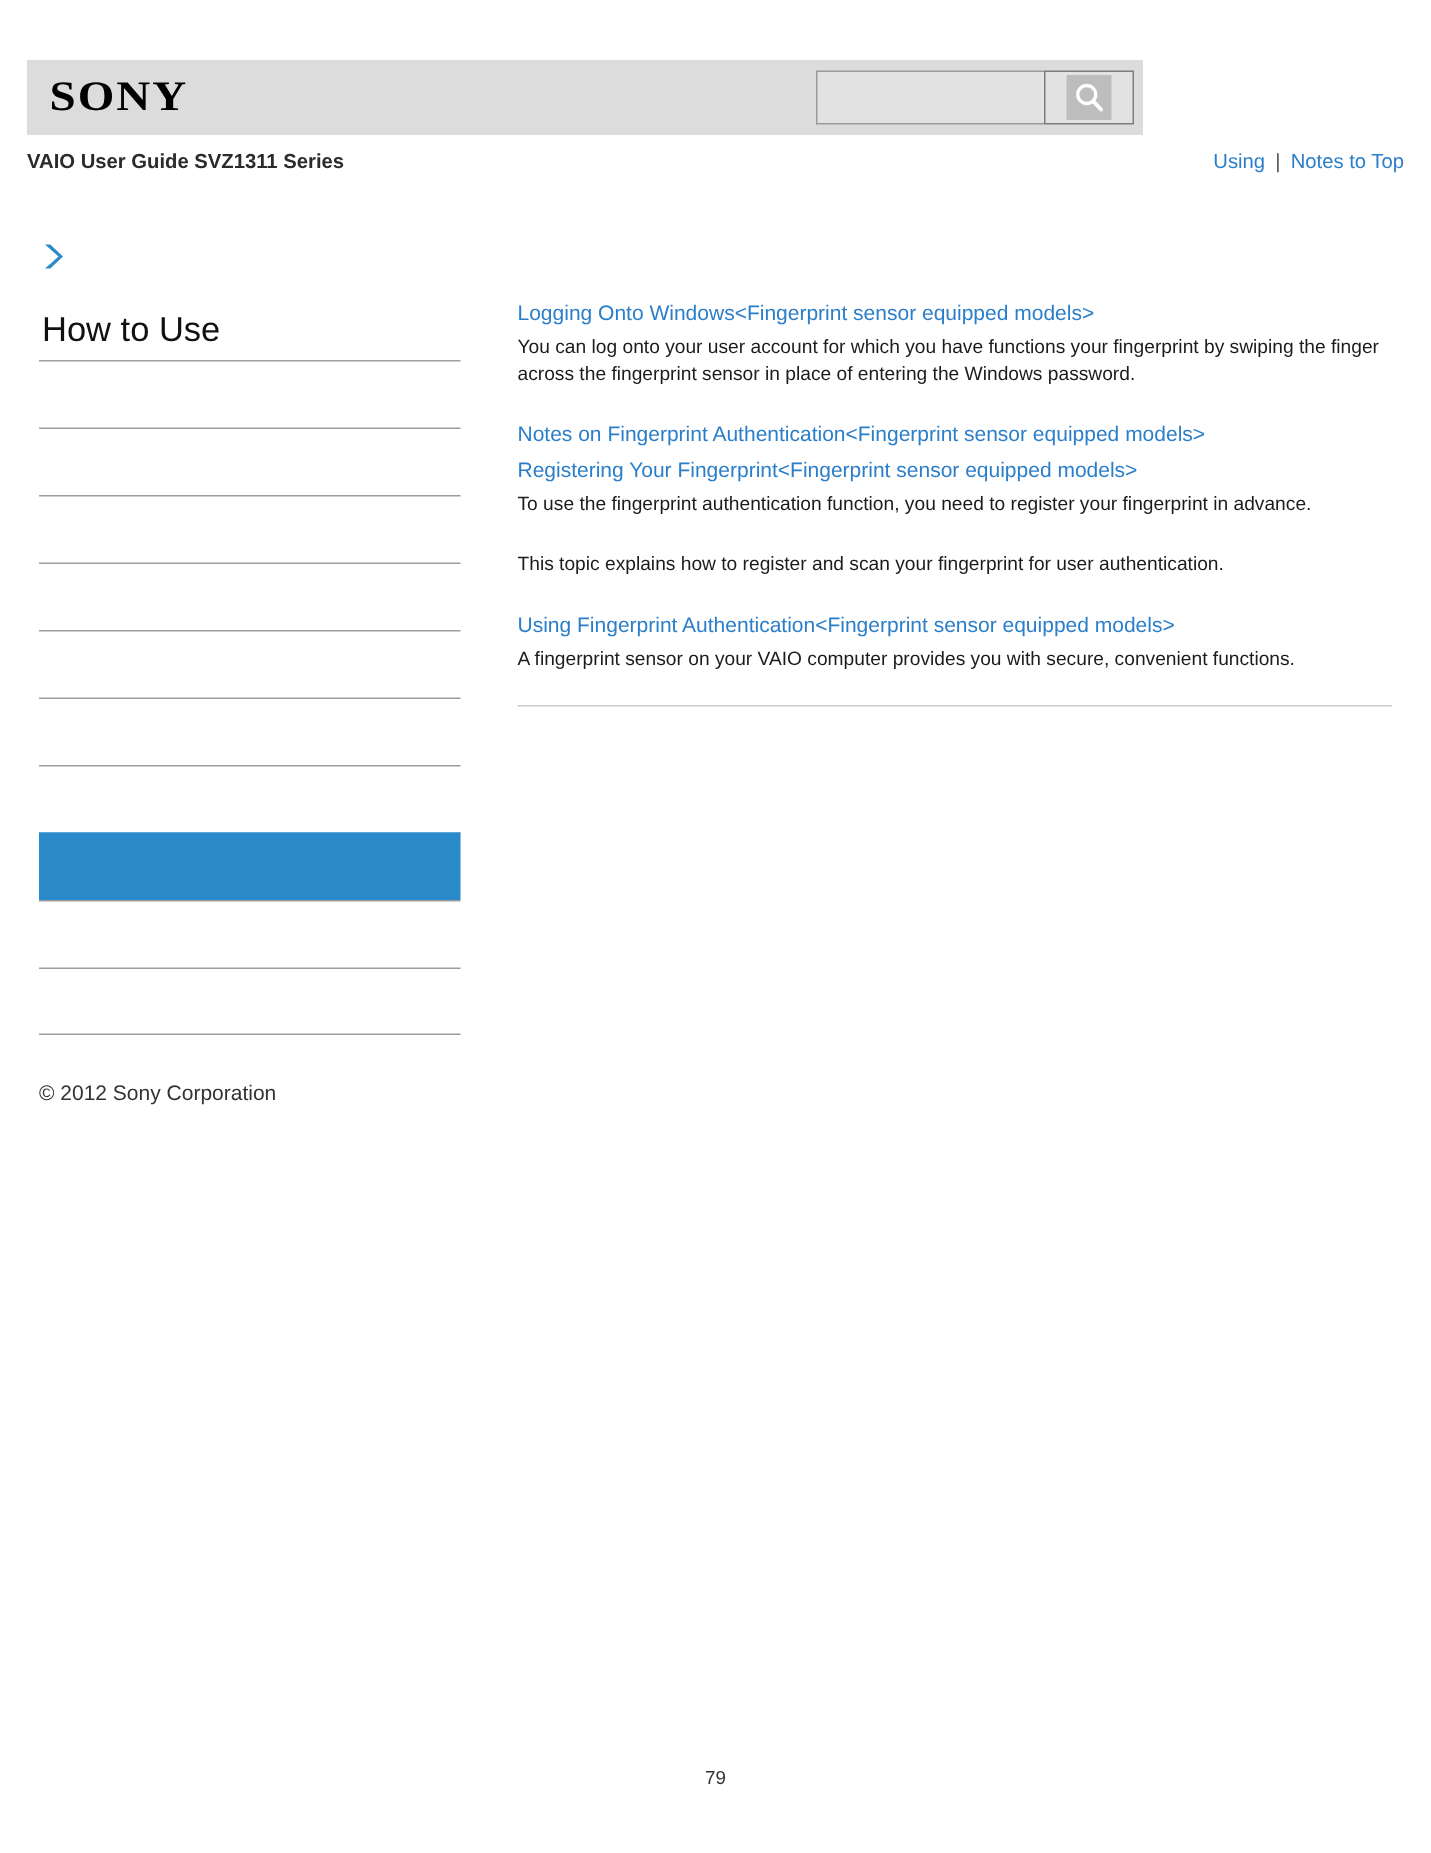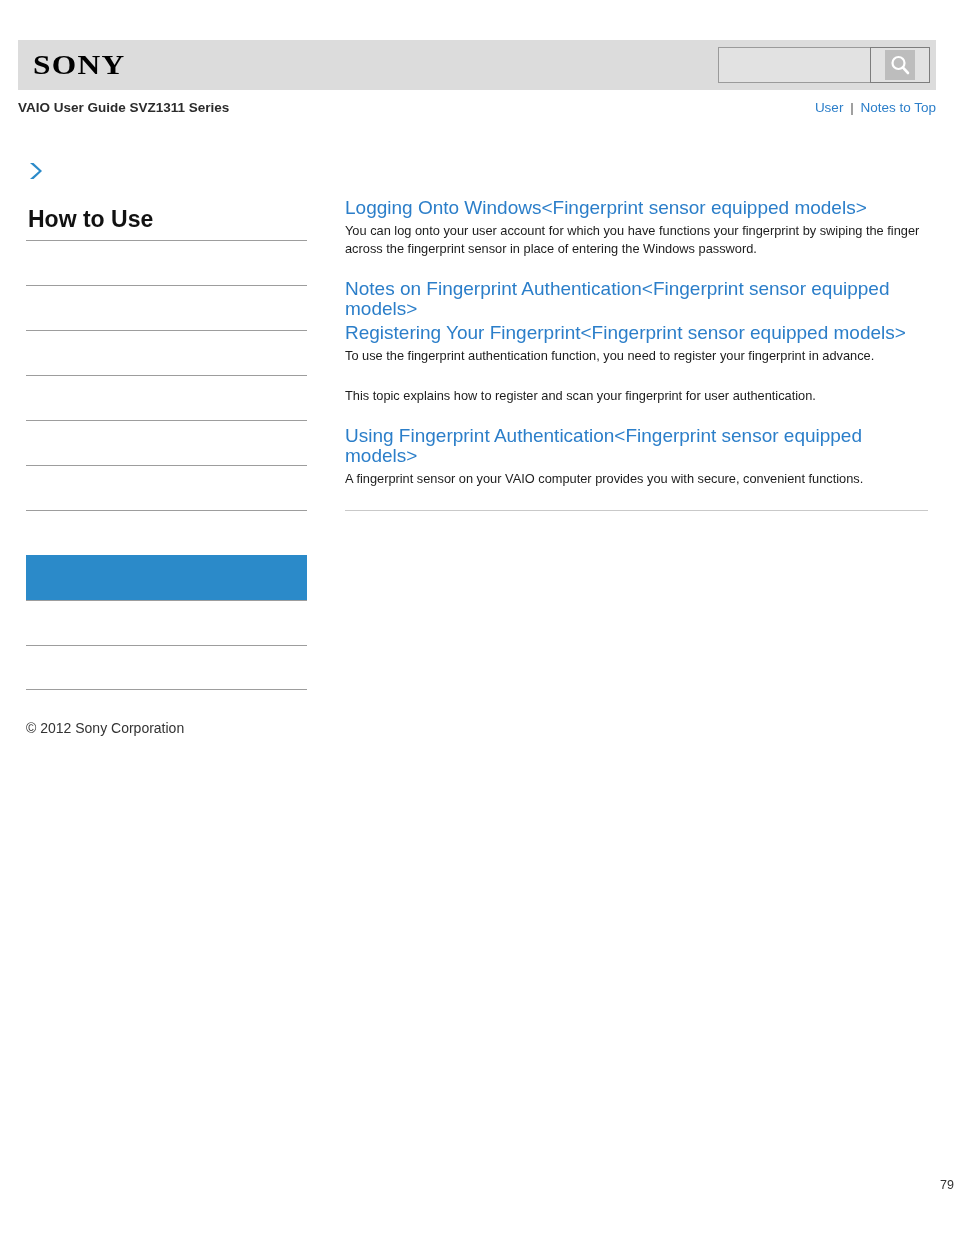--- a/index.html
+++ b/index.html
@@ -21,7 +21,7 @@
     position: absolute;
     left: 18px;
     top: 40px;
-    width: 918px;
+    width: 744px;
     height: 50px;
     background: #dcdcdc;
     box-sizing: border-box;

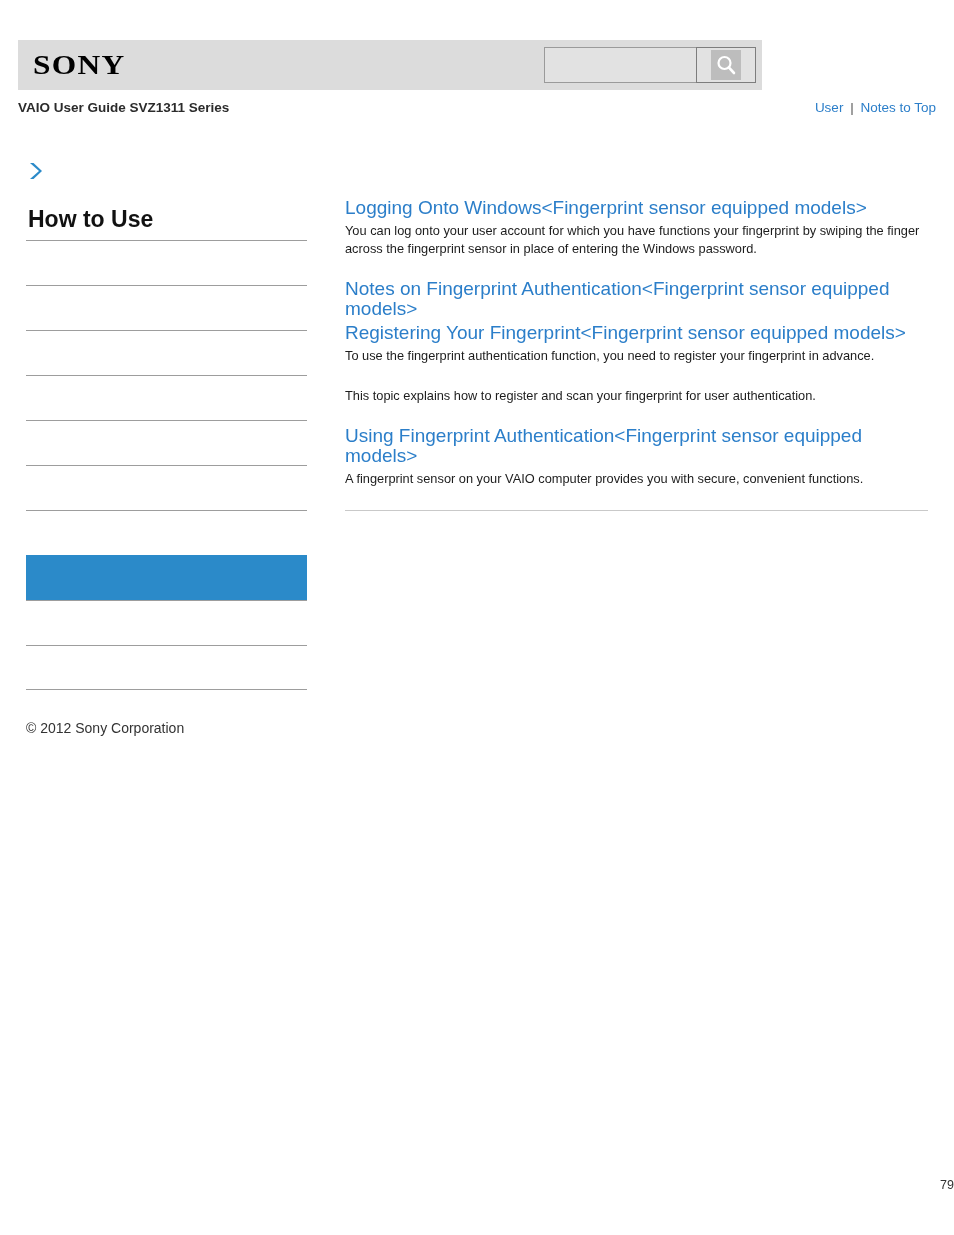--- a/index.html
+++ b/index.html
@@ -234,7 +234,7 @@
 <div class="subheader">
   <div class="guide-title">VAIO User Guide SVZ1311 Series</div>
   <div class="topnav">
-    <a href="#">User</a>
+    <a href="#">Using</a>
     <span class="sep">|</span>
     <a href="#">Notes to Top</a>
   </div>

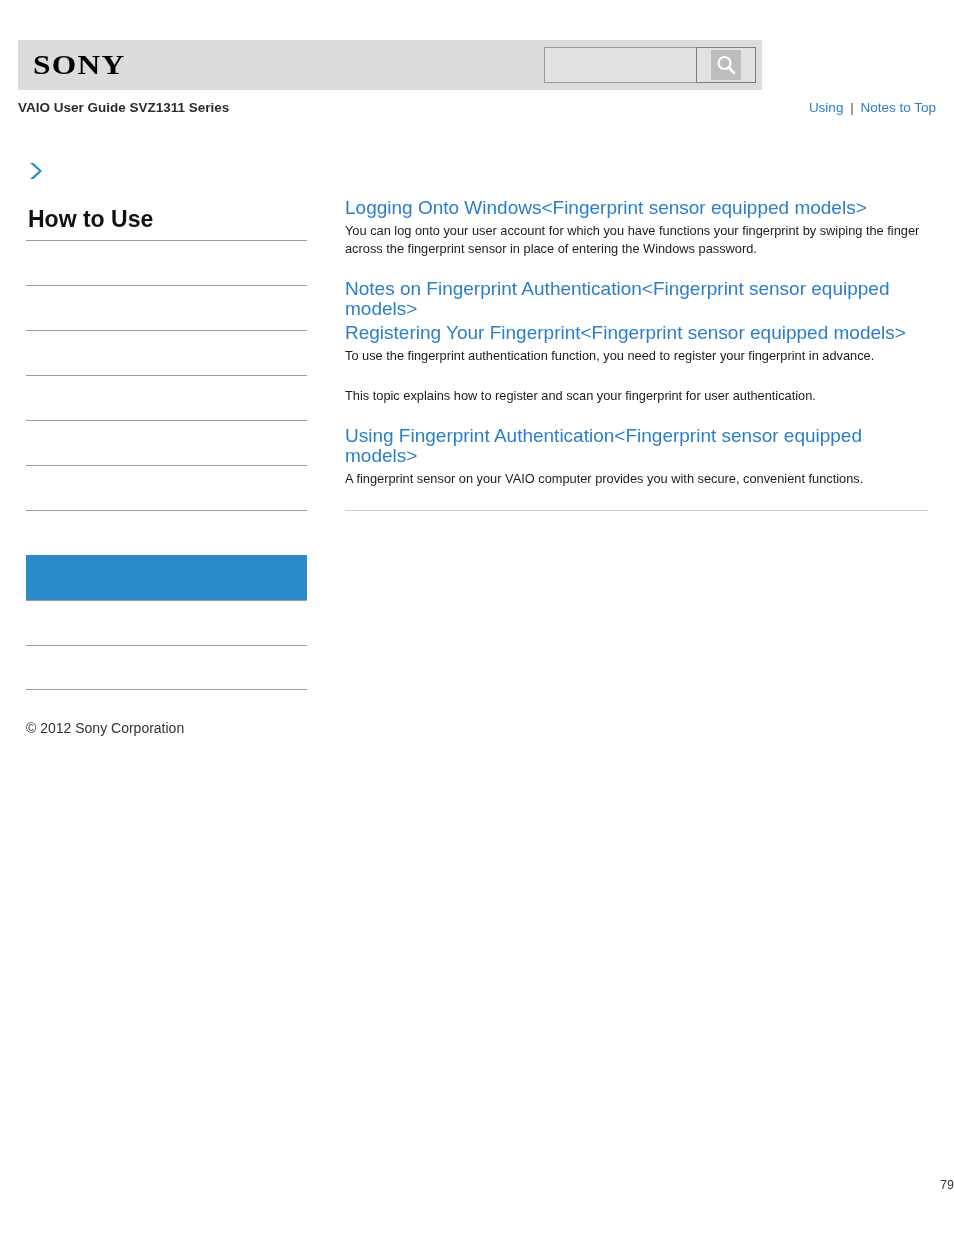--- a/index.html
+++ b/index.html
@@ -130,7 +130,7 @@
   }
   .sidebar-title {
     font-size: 23px;
-    font-weight: bold;
+    font-weight: normal;
     color: #111;
     margin: 0;
     padding: 0 0 8px 2px;

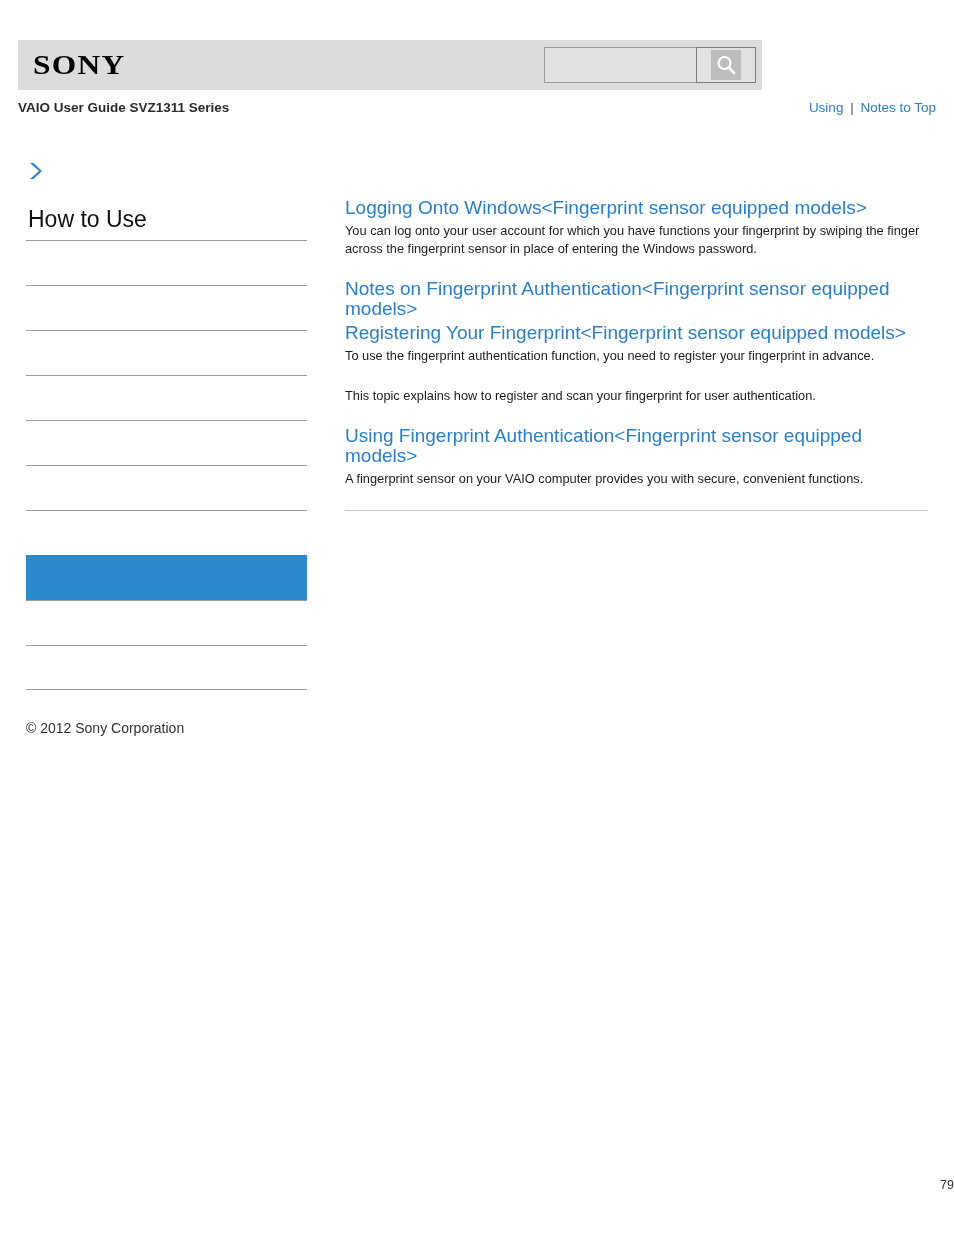--- a/index.html
+++ b/index.html
@@ -180,7 +180,7 @@
   .topic-link {
     display: block;
     color: #2b7ec9;
-    font-size: 19px;
+    font-size: 14px;
     text-decoration: none;
     line-height: 20px;
     margin-bottom: 4px;

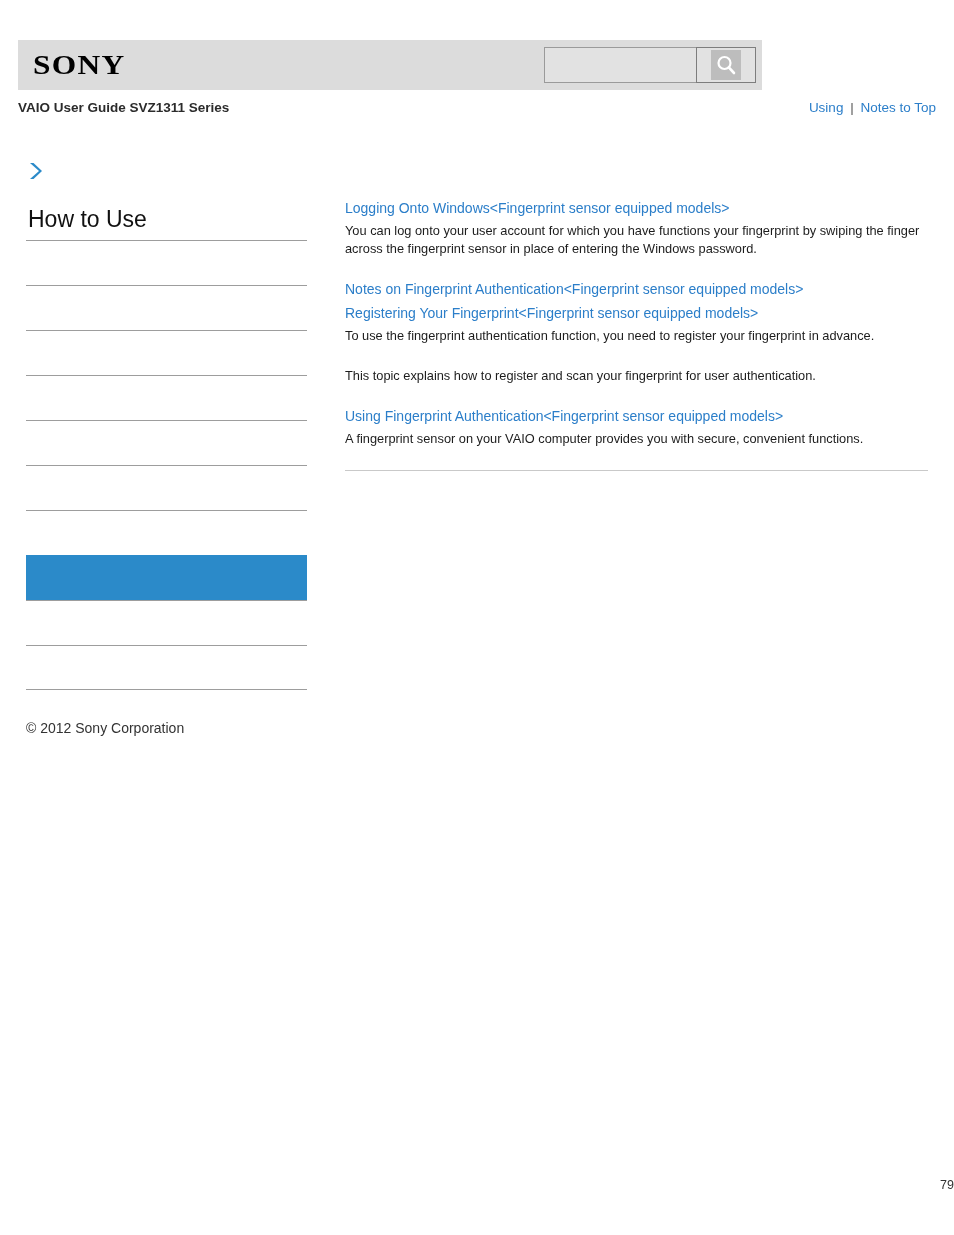--- a/index.html
+++ b/index.html
@@ -207,7 +207,7 @@
     left: 0;
     top: 1178px;
     width: 954px;
-    text-align: right;
+    text-align: center;
     font-size: 12.5px;
     color: #333;
   }

